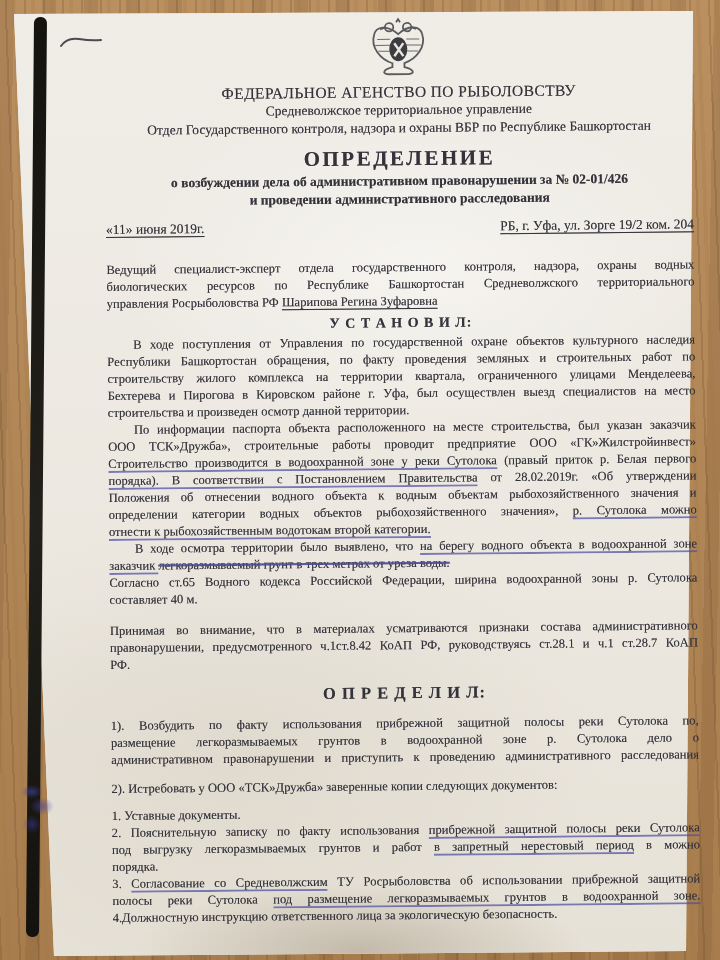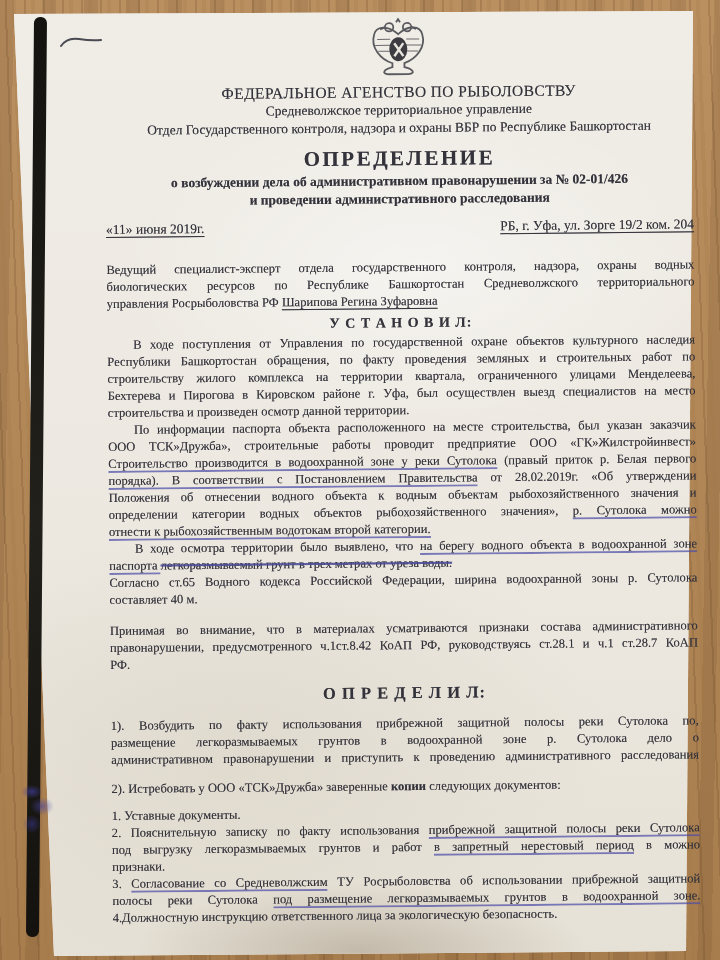--- a/index.html
+++ b/index.html
@@ -127,7 +127,7 @@
       </div>
       <div class="para">
         <div class="ln fill ind"><span>В ходе осмотра территории было выявлено, что </span><span class="pen">на берегу водного объекта в водоохранной зоне</span></div>
-        <div class="ln"><span class="pen">паспорта </span><span class="strike">легкоразмываемый грунт в трех метрах от уреза воды.</span></div>
+        <div class="ln"><span class="pen">заказчик </span><span class="strike">легкоразмываемый грунт в трех метрах от уреза воды.</span></div>
       </div>
       <div class="para">
         <div class="ln fill"><span>Согласно ст.65 Водного кодекса Российской Федерации, ширина водоохранной зоны р. Сутолока</span></div>

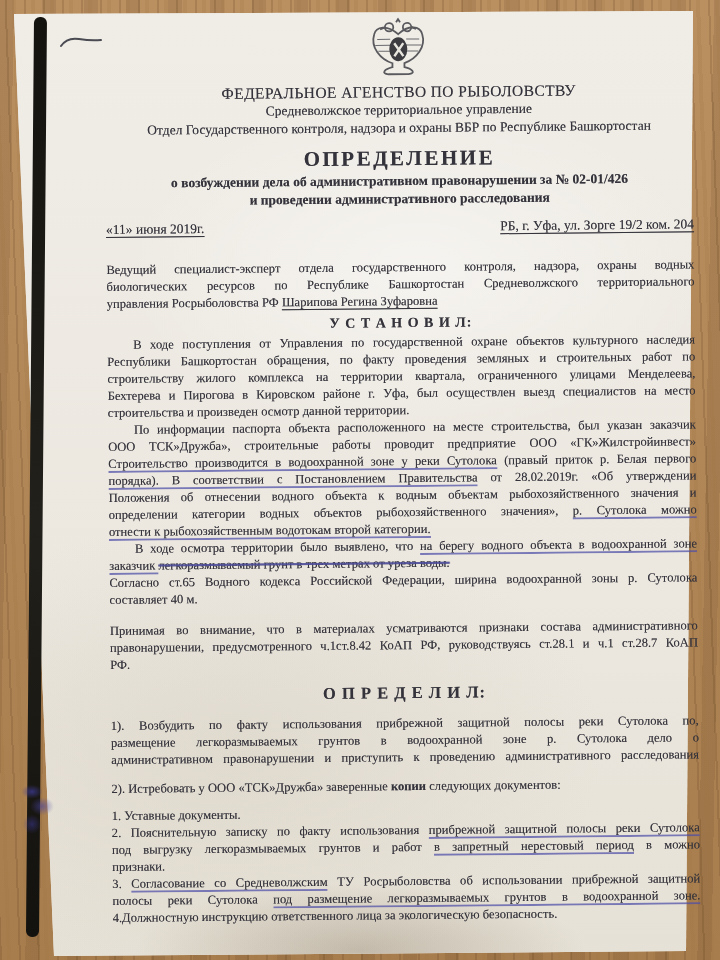--- a/index.html
+++ b/index.html
@@ -50,7 +50,7 @@
   .doc-sub{font-size:13.5px;font-weight:bold;margin-top:2px;}
   .meta{display:flex;justify-content:space-between;align-items:flex-end;margin-top:12px;font-size:13.5px;}
   .u{text-decoration:underline;text-underline-offset:3px;}
-  .b{font-weight:bold;}
+  .b{font-weight:normal;}
   #doc-body{margin-top:24px;font-size:12.6px;}
   .ln{line-height:17px;height:17px;overflow:hidden;text-align:left;}
   .ln.fill{text-align:justify;text-align-last:justify;}

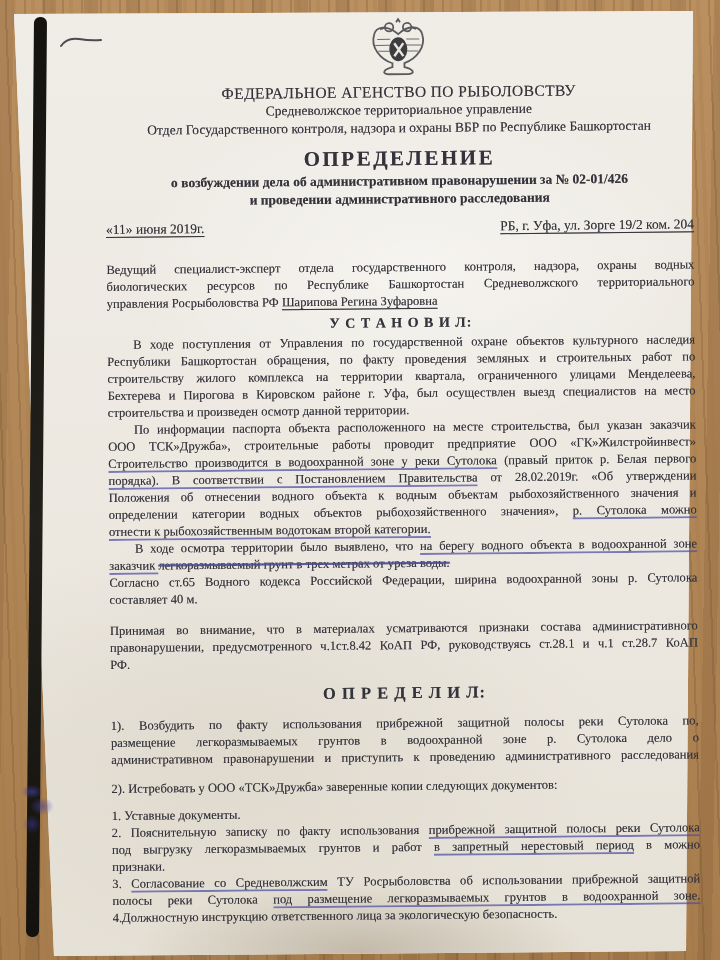--- a/index.html
+++ b/index.html
@@ -153,7 +153,7 @@
       <div class="para">
         <div class="ln fill"><span>2. Пояснительную записку по факту использования </span><span class="pen">прибрежной защитной полосы реки Сутолока</span></div>
         <div class="ln fill"><span>под выгрузку легкоразмываемых грунтов и работ </span><span class="pen">в запретный нерестовый период</span><span> в можно</span></div>
-        <div class="ln"><span>признаки.</span></div>
+        <div class="ln"><span>порядка.</span></div>
       </div>
       <div class="para">
         <div class="ln fill"><span>3. </span><span class="pen">Согласование со Средневолжским</span><span> ТУ Росрыболовства об использовании прибрежной защитной</span></div>

